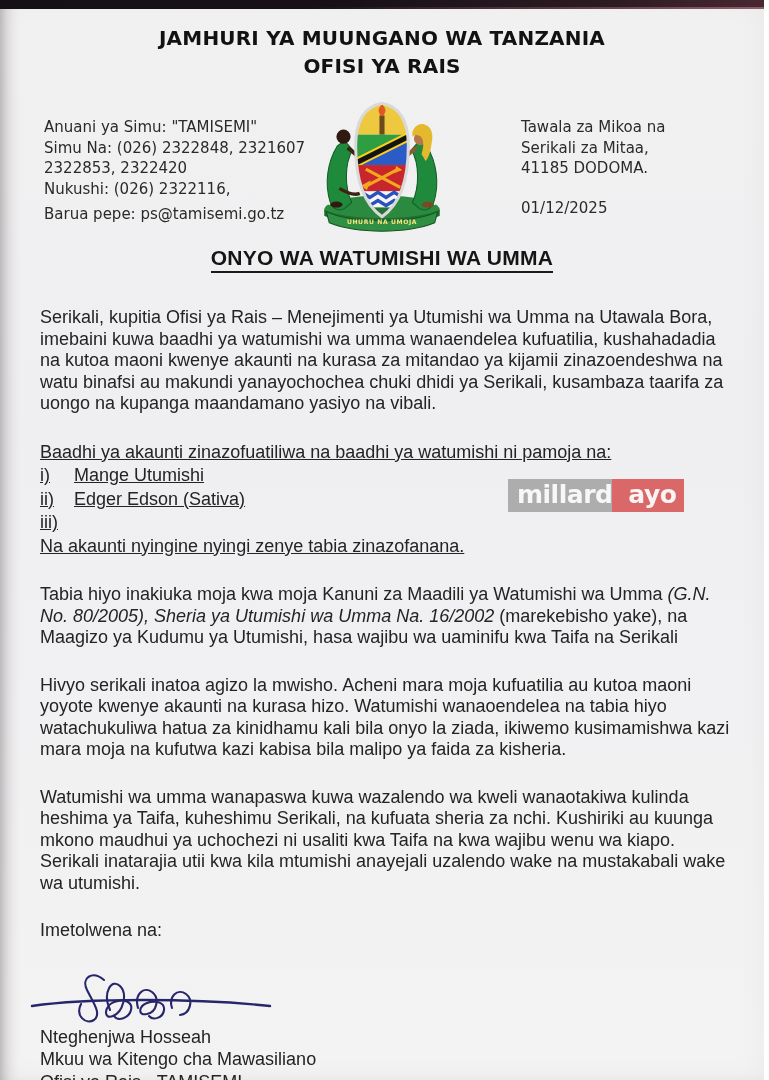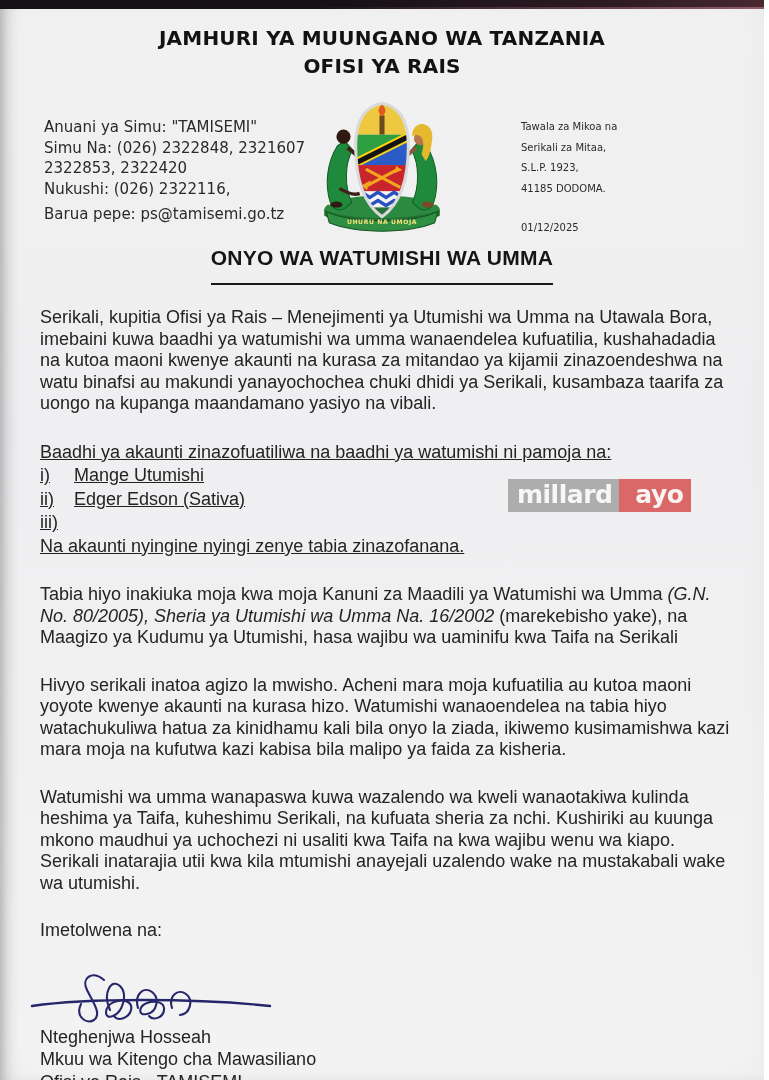--- a/index.html
+++ b/index.html
@@ -32,7 +32,7 @@
   .contact-left .last{ margin-top:5px; }
   .addr-right{
     position:absolute; left:521px; top:117px; width:210px;
-    font-family:"DejaVu Sans", sans-serif; font-size:10px; line-height:20.5px; color:#2a2a2a;
+    font-family:"DejaVu Sans", sans-serif; font-size:15px; line-height:20.5px; color:#2a2a2a;
   }
   .addr-right .date{ margin-top:19px; }
   .emblem{ position:absolute; left:306px; top:91px; }

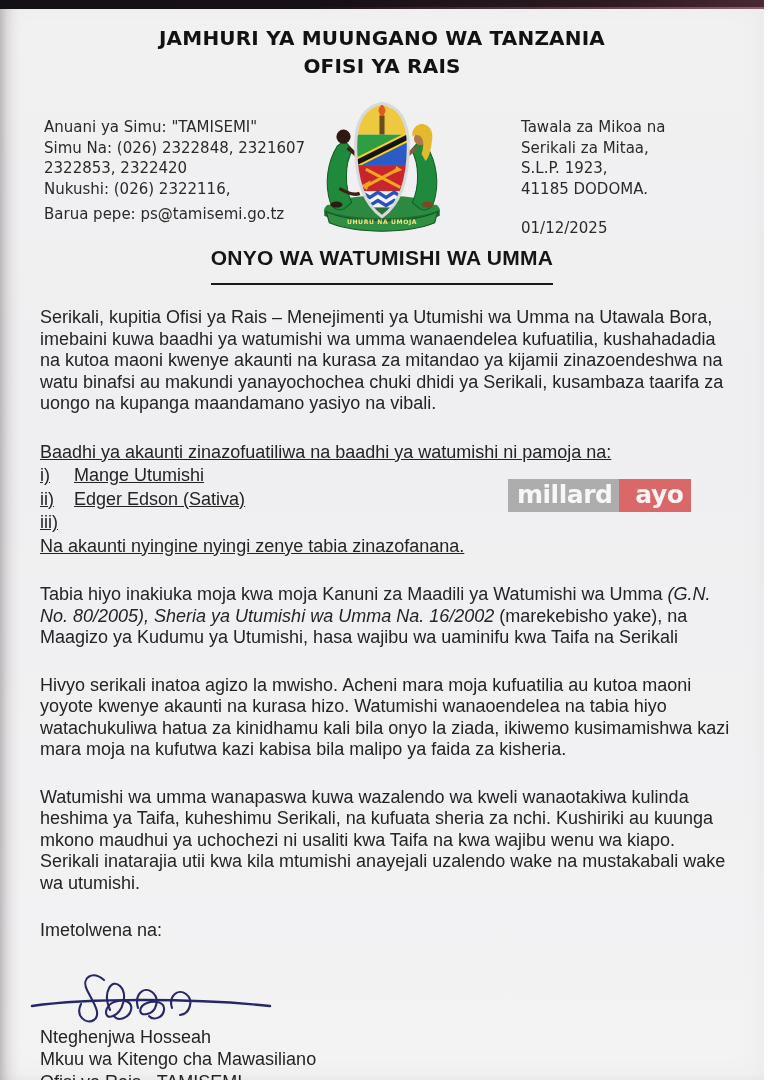--- a/index.html
+++ b/index.html
@@ -144,7 +144,6 @@
   <div class="addr-right">
     <div>Tawala za Mikoa na</div>
     <div>Serikali za Mitaa,</div>
-    <div>S.L.P. 1923,</div>
     <div>41185 DODOMA.</div>
     <div class="date">01/12/2025</div>
   </div>

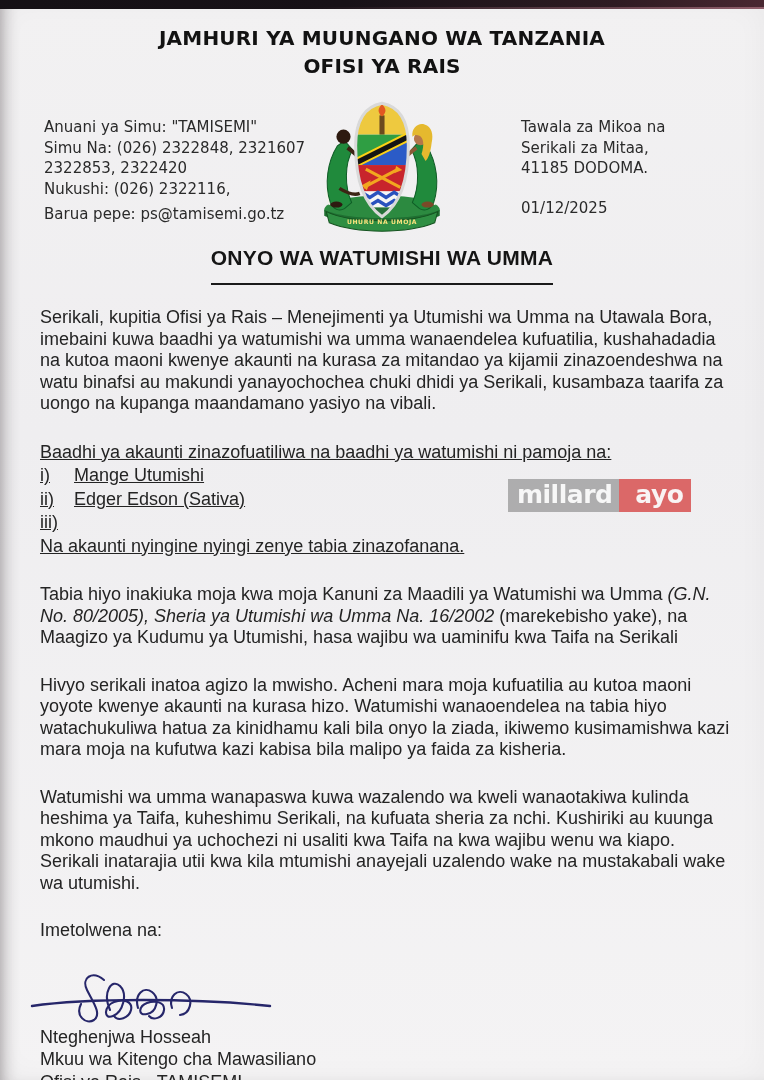--- a/index.html
+++ b/index.html
@@ -41,7 +41,7 @@
   }
   .subject span{
     display:inline-block; font-weight:bold; font-size:21px; color:#151515;
-    border-bottom:2.5px solid #1a1a1a; padding-bottom:13px; letter-spacing:.3px;
+    border-bottom:2.5px solid #1a1a1a; padding-bottom:1px; letter-spacing:.3px;
   }
   .body-text{
     position:absolute; left:40px; top:307px; width:692px;

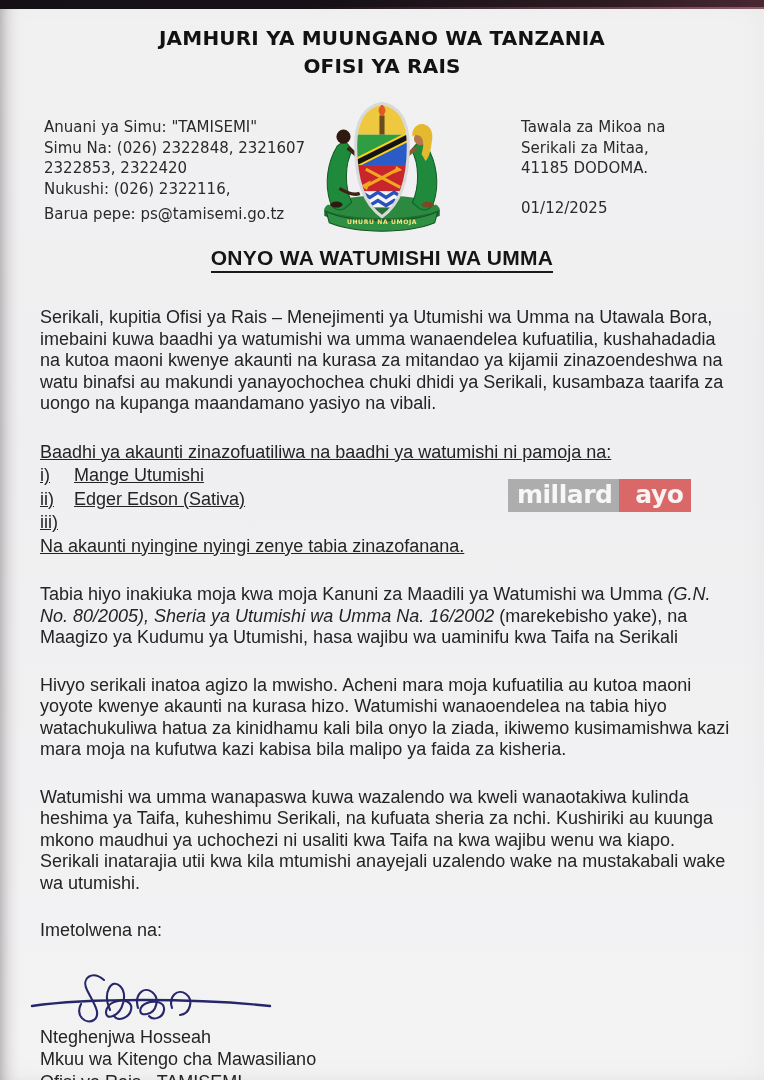--- a/index.html
+++ b/index.html
@@ -61,7 +61,7 @@
     opacity:.93; font-family:"DejaVu Sans", sans-serif; font-weight:bold; font-size:25px;
     letter-spacing:-0.5px;
   }
-  .watermark .w1{ background:rgba(163,163,163,.92); color:#f8f8f8; padding:0 7px 2px 9px; display:flex; align-items:center; }
+  .watermark .w1{ background:rgba(163,163,163,.92); color:#f8f8f8; padding:0 0 2px 9px; display:flex; align-items:center; }
   .watermark .w2{ background:rgba(216,81,81,.92); color:#faf5f5; padding:0 8px 2px 16px; display:flex; align-items:center; }
 </style>
 </head>

